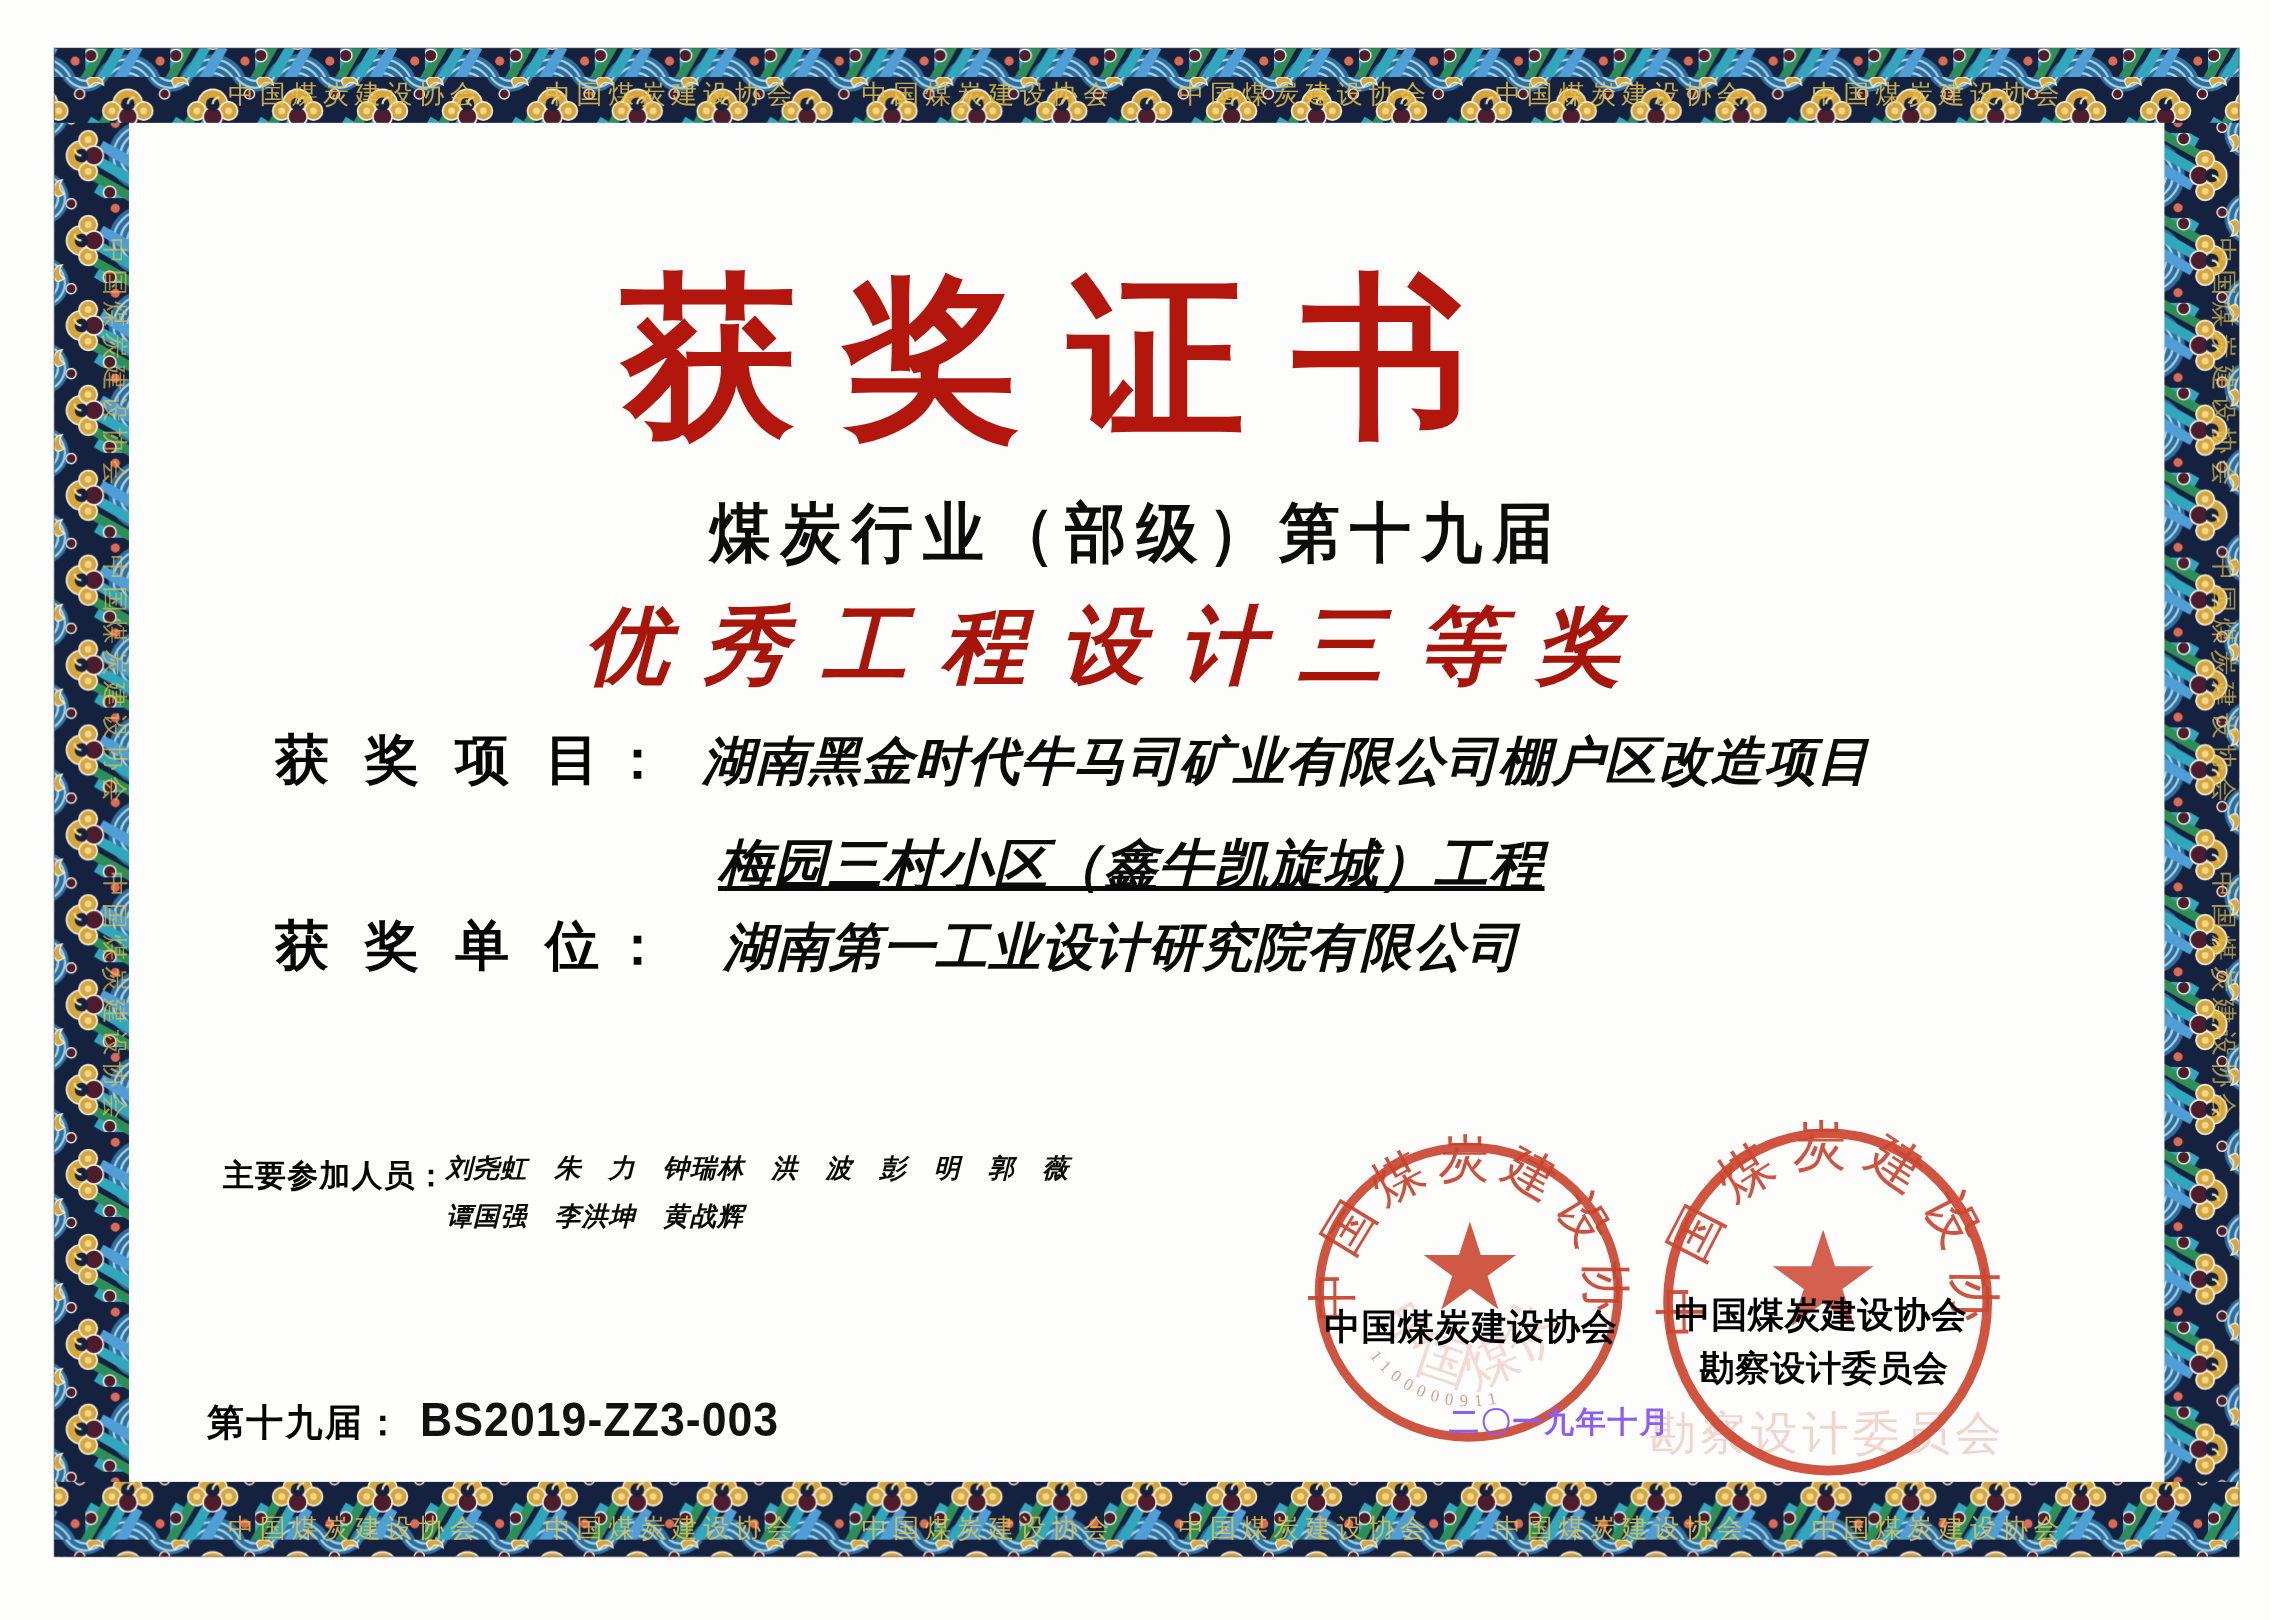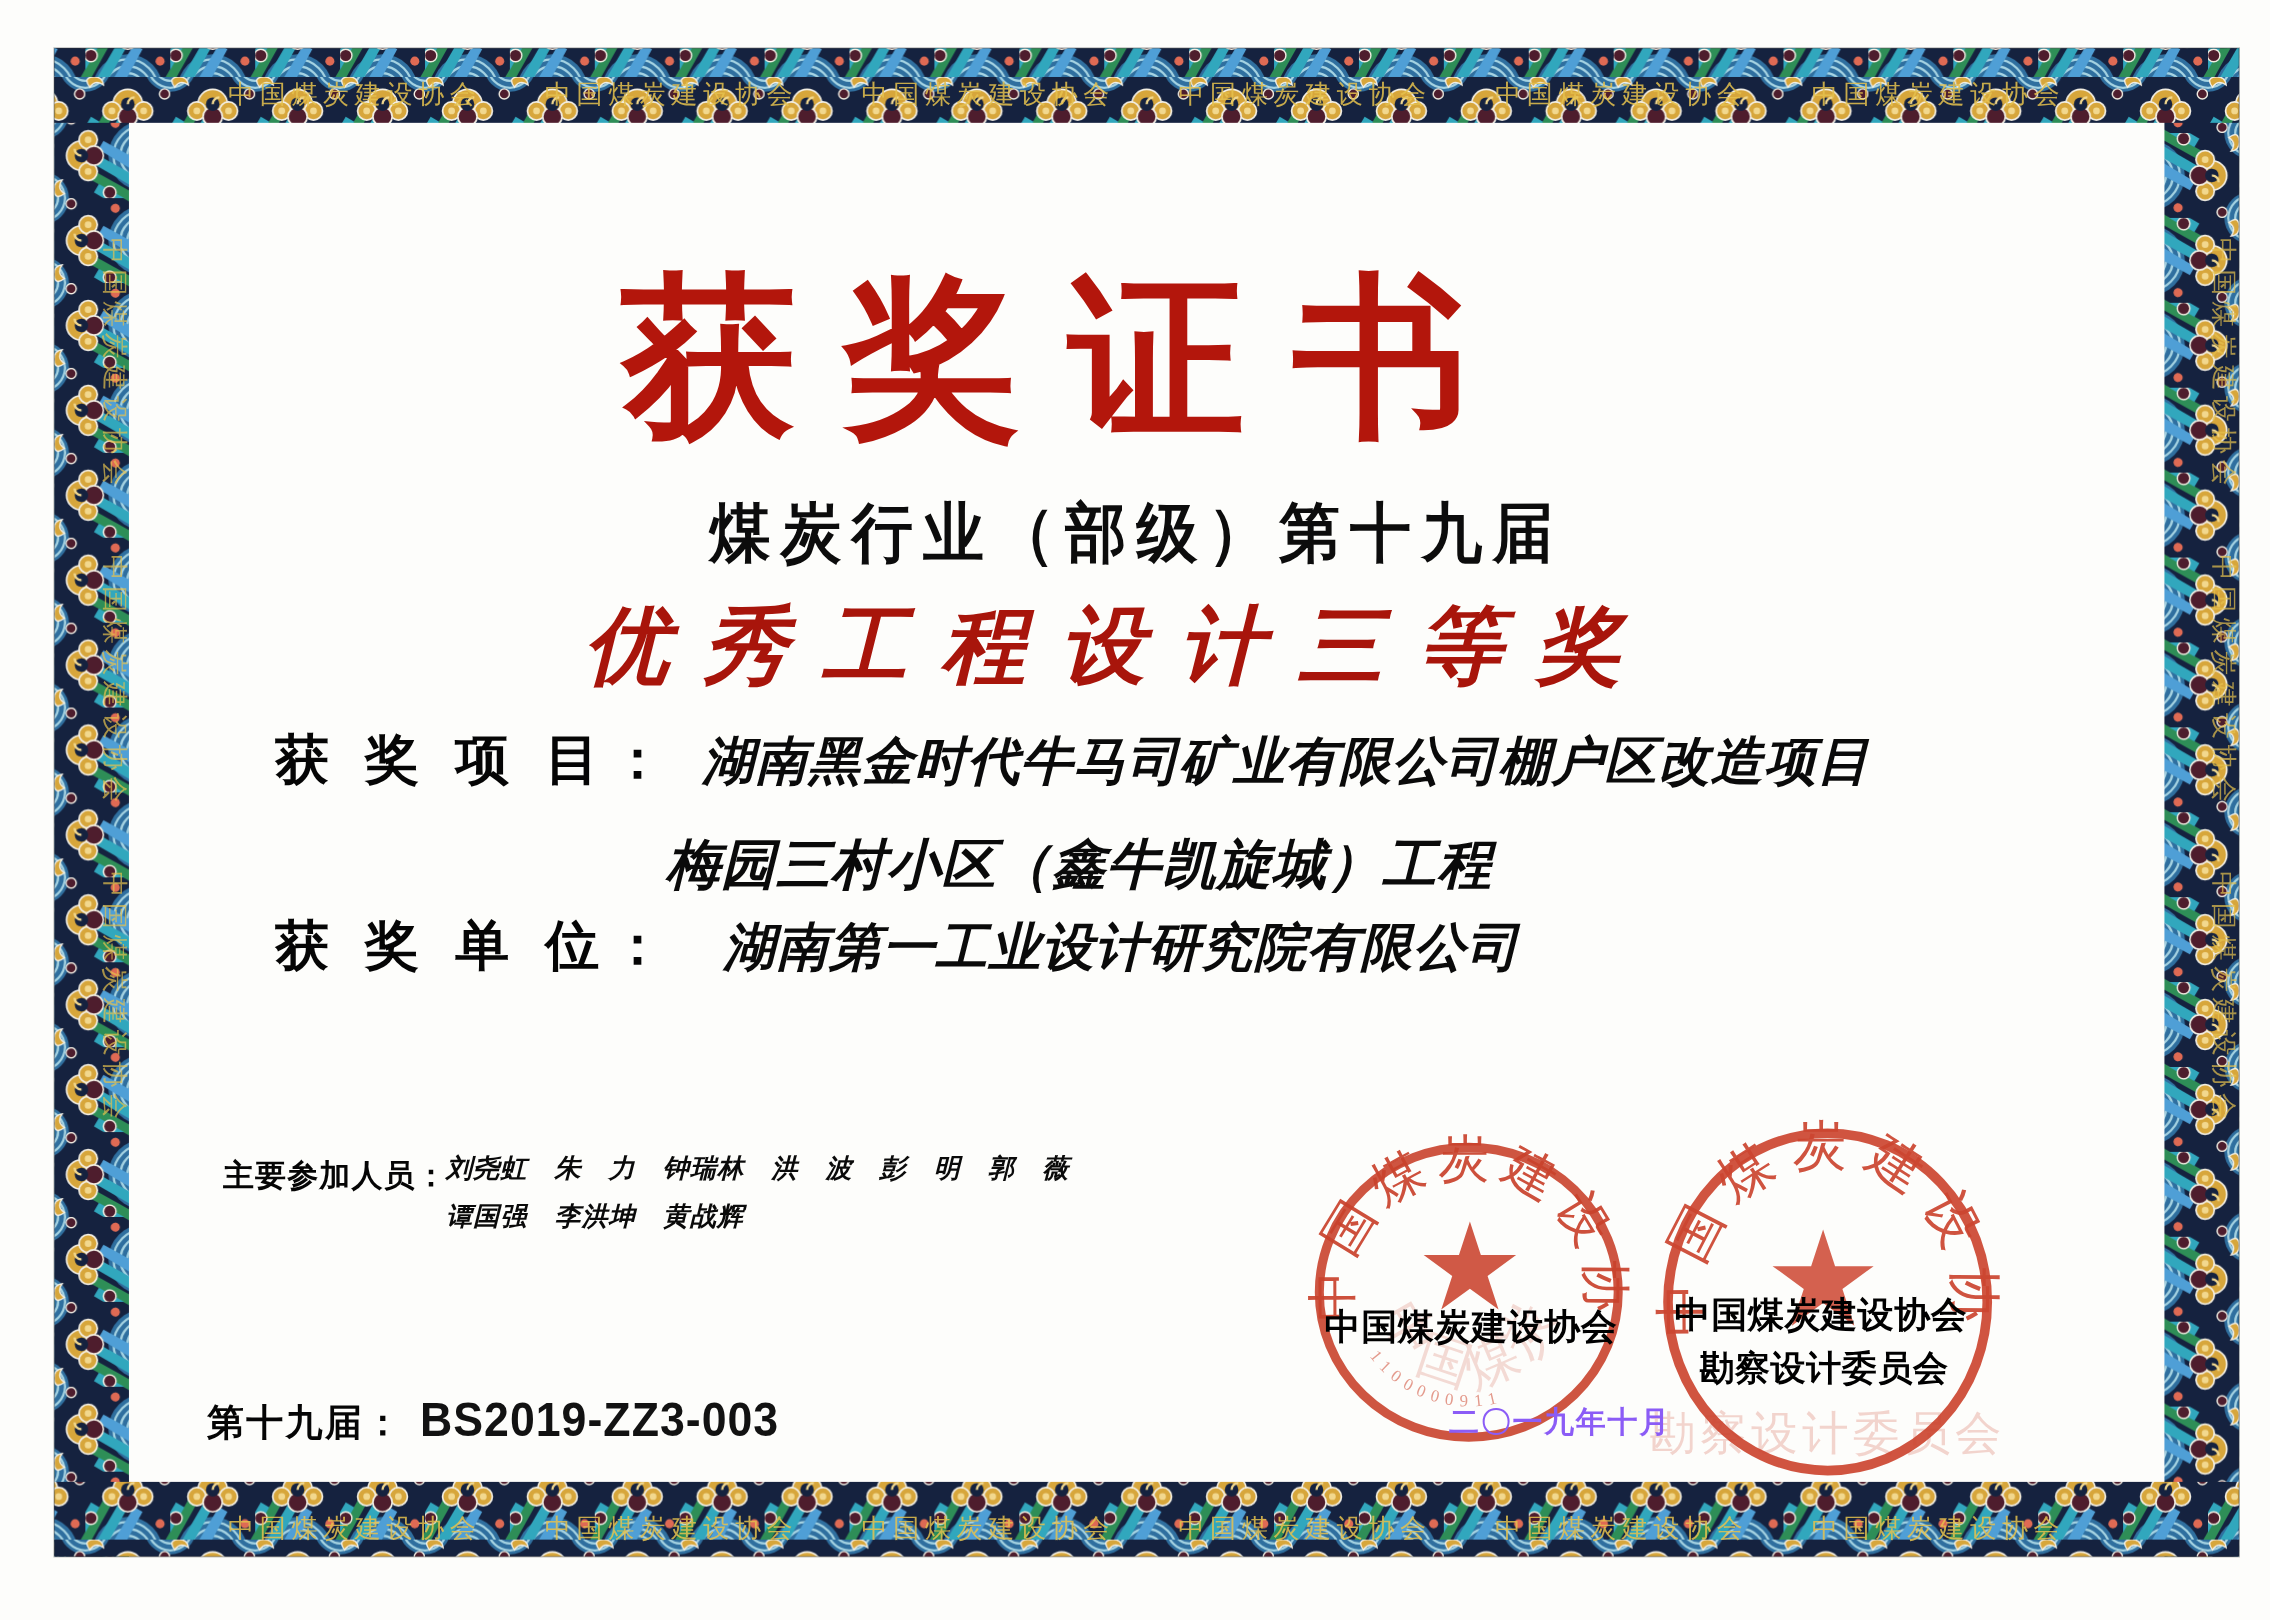--- a/index.html
+++ b/index.html
@@ -179,7 +179,7 @@
     <span class="script">湖南黑金时代牛马司矿业有限公司棚户区改造项目</span>
   </div>
 
-  <div class="abs script proj2" style="left:666px;top:837px;">梅园三村小区（鑫牛凯旋城）工程</div>
+  <div class="abs script proj2" style="left:718px;top:837px;text-decoration:underline;">梅园三村小区（鑫牛凯旋城）工程</div>
 
   <div class="abs row" style="left:275px;top:919px;gap:21px;">
     <span class="field-label">获 奖 单 位：</span>

